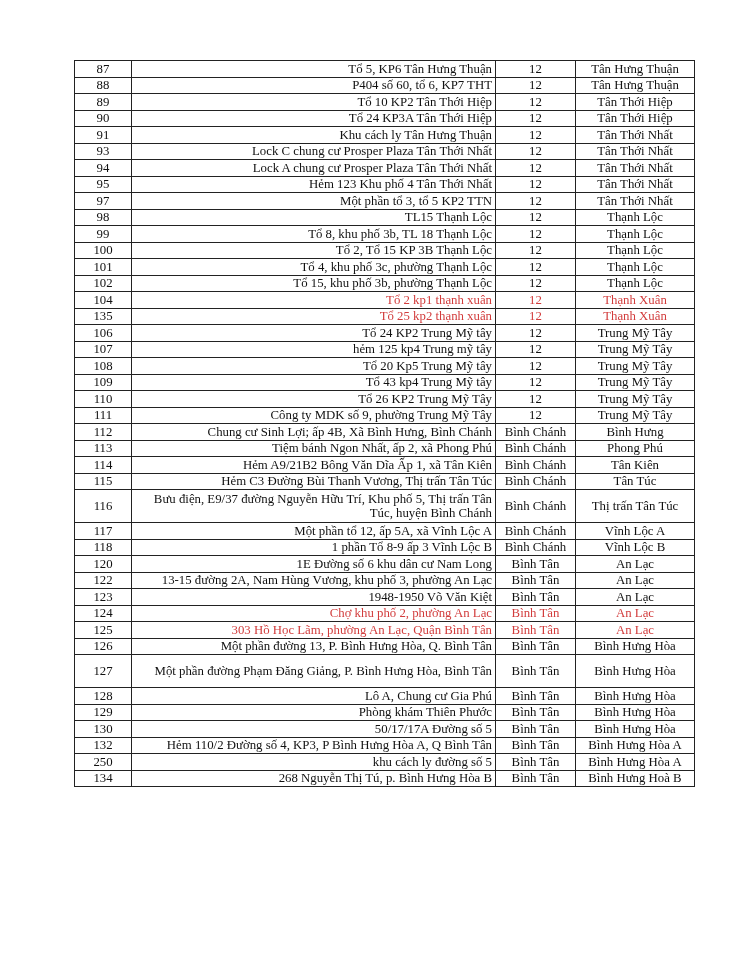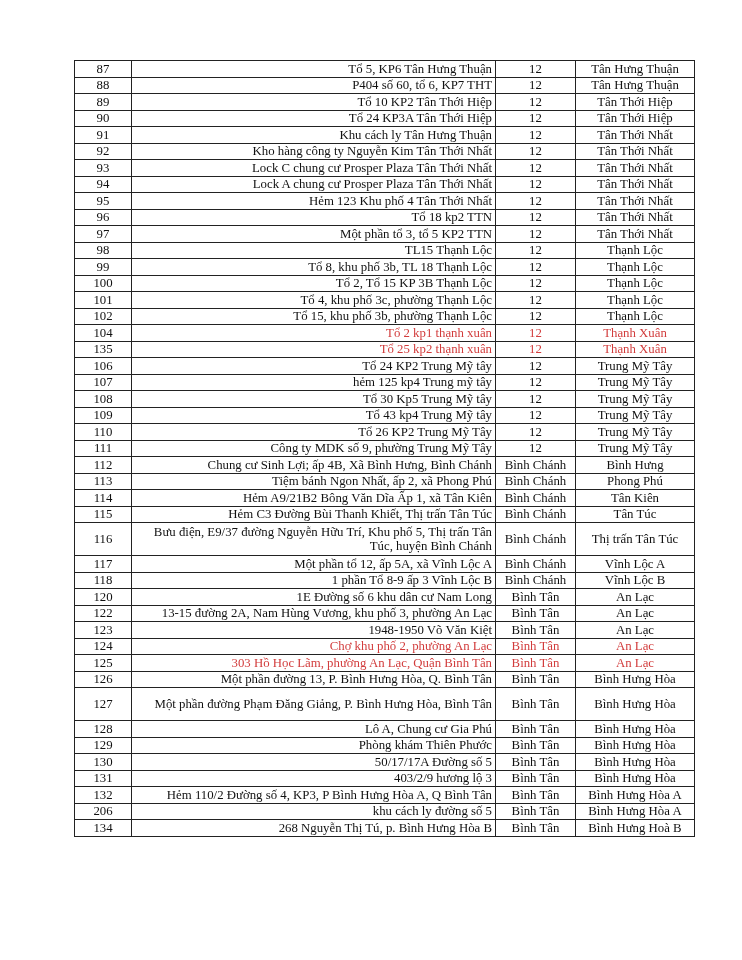--- a/index.html
+++ b/index.html
@@ -92,12 +92,6 @@
           <td class="ward">Tân Thới Nhất</td>
         </tr>
         <tr>
-          <td class="no">92</td>
-          <td class="address">Kho hàng công ty Nguyễn Kim Tân Thới Nhất</td>
-          <td class="district">12</td>
-          <td class="ward">Tân Thới Nhất</td>
-        </tr>
-        <tr>
           <td class="no">93</td>
           <td class="address">Lock C chung cư Prosper Plaza Tân Thới Nhất</td>
           <td class="district">12</td>

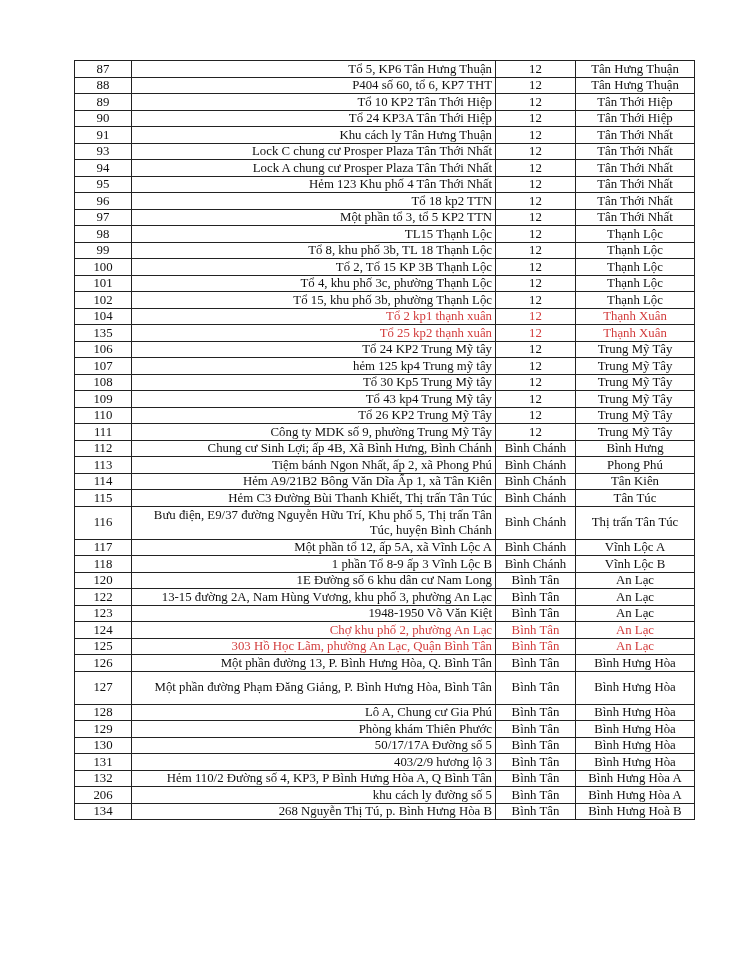--- a/index.html
+++ b/index.html
@@ -110,12 +110,6 @@
           <td class="ward">Tân Thới Nhất</td>
         </tr>
         <tr>
-          <td class="no">96</td>
-          <td class="address">Tổ 18 kp2 TTN</td>
-          <td class="district">12</td>
-          <td class="ward">Tân Thới Nhất</td>
-        </tr>
-        <tr>
           <td class="no">97</td>
           <td class="address">Một phần tổ 3, tổ 5 KP2 TTN</td>
           <td class="district">12</td>

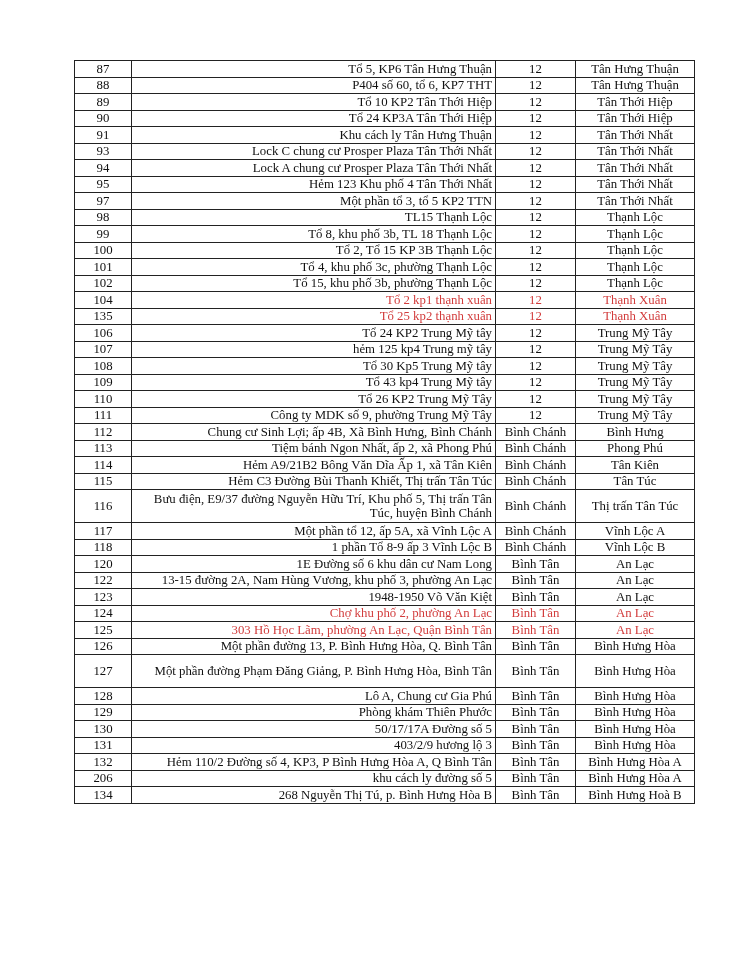--- a/index.html
+++ b/index.html
@@ -171,7 +171,7 @@
         </tr>
         <tr>
           <td class="no">108</td>
-          <td class="address">Tổ 30 Kp5 Trung Mỹ tây</td>
+          <td class="address">Tổ 20 Kp5 Trung Mỹ tây</td>
           <td class="district">12</td>
           <td class="ward">Trung Mỹ Tây</td>
         </tr>

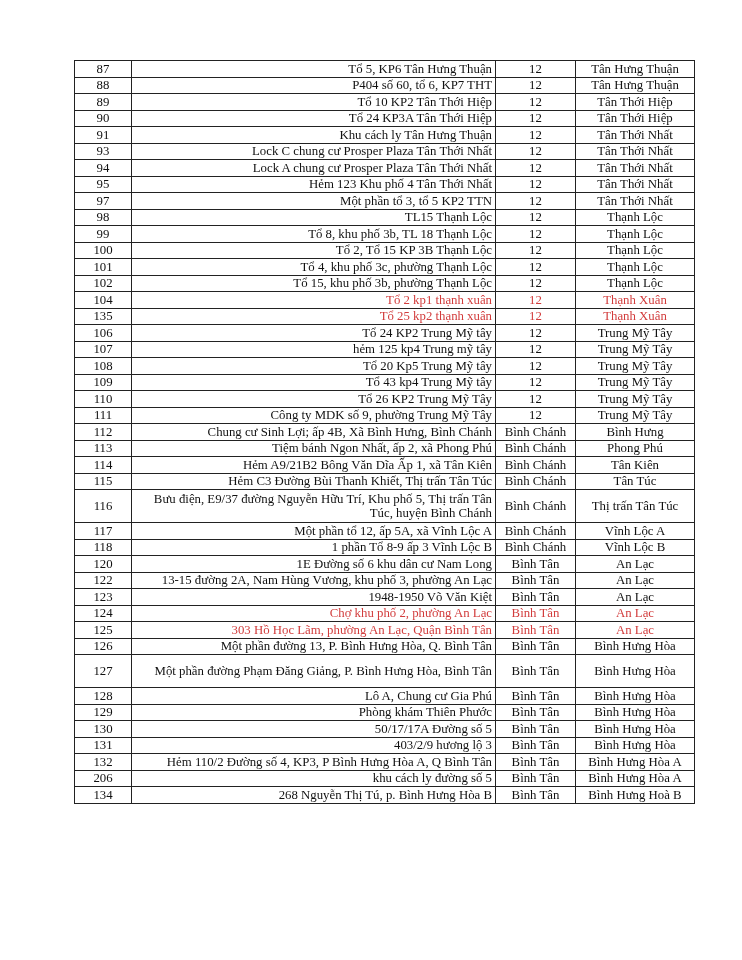--- a/index.html
+++ b/index.html
@@ -213,7 +213,7 @@
         </tr>
         <tr>
           <td class="no">115</td>
-          <td class="address">Hẻm C3 Đường Bùi Thanh Khiết, Thị trấn Tân Túc</td>
+          <td class="address">Hẻm C3 Đường Bùi Thanh Vương, Thị trấn Tân Túc</td>
           <td class="district">Bình Chánh</td>
           <td class="ward">Tân Túc</td>
         </tr>

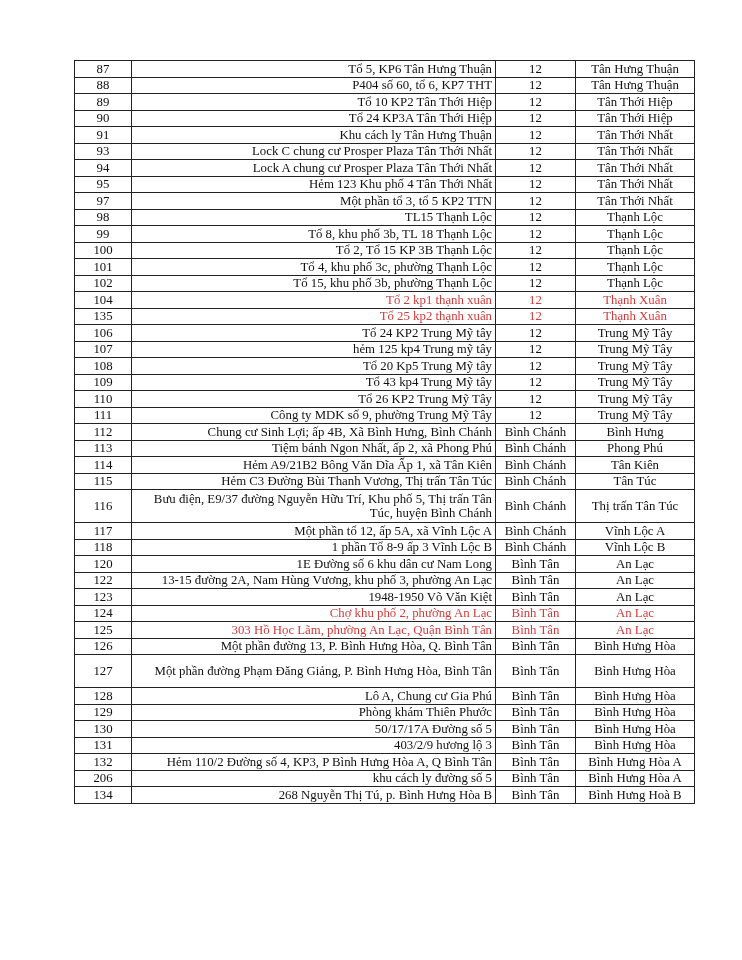--- a/index.html
+++ b/index.html
@@ -296,12 +296,6 @@
           <td class="ward">Bình Hưng Hòa</td>
         </tr>
         <tr>
-          <td class="no">131</td>
-          <td class="address">403/2/9 hương lộ 3</td>
-          <td class="district">Bình Tân</td>
-          <td class="ward">Bình Hưng Hòa</td>
-        </tr>
-        <tr>
           <td class="no">132</td>
           <td class="address">Hẻm 110/2 Đường số 4, KP3, P Bình Hưng Hòa A, Q Bình Tân</td>
           <td class="district">Bình Tân</td>

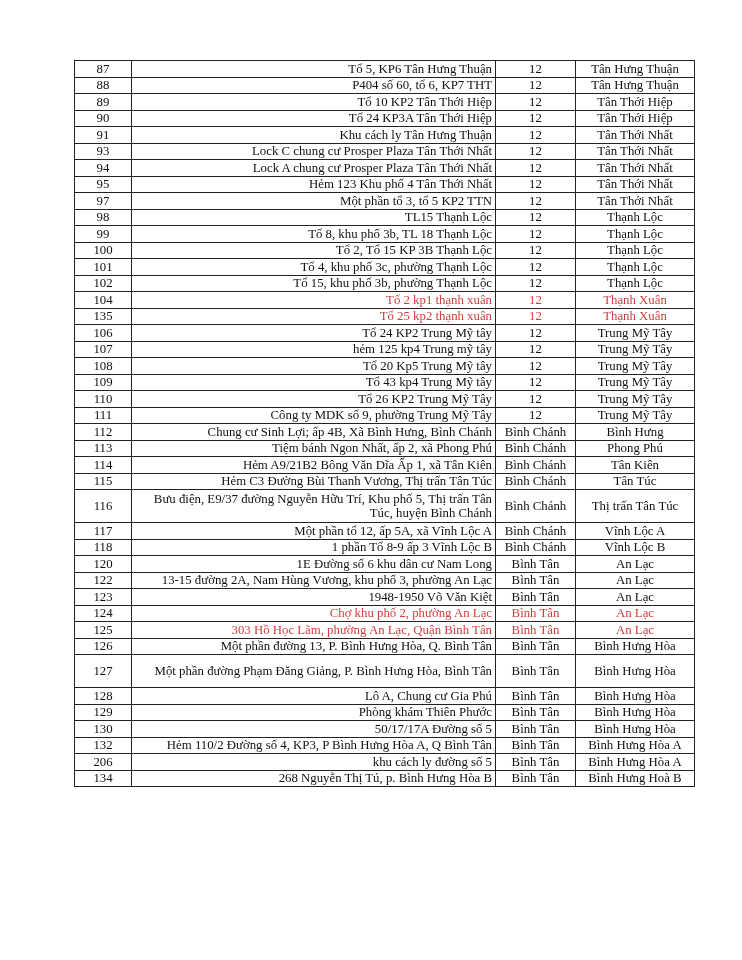--- a/index.html
+++ b/index.html
@@ -302,7 +302,7 @@
           <td class="ward">Bình Hưng Hòa A</td>
         </tr>
         <tr>
-          <td class="no">206</td>
+          <td class="no">250</td>
           <td class="address">khu cách ly đường số 5</td>
           <td class="district">Bình Tân</td>
           <td class="ward">Bình Hưng Hòa A</td>

